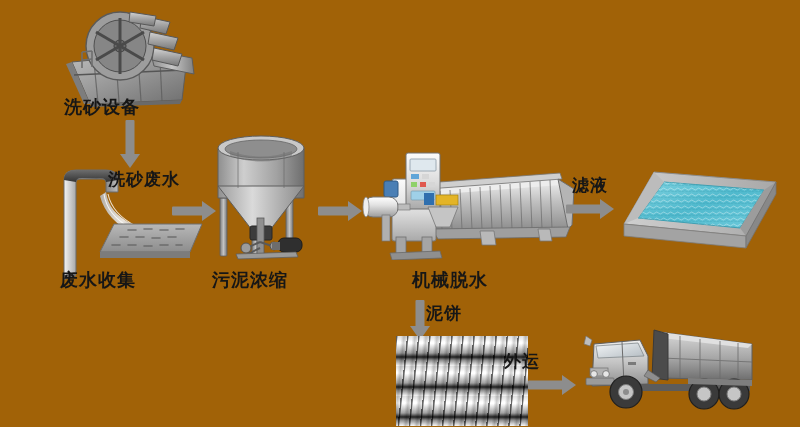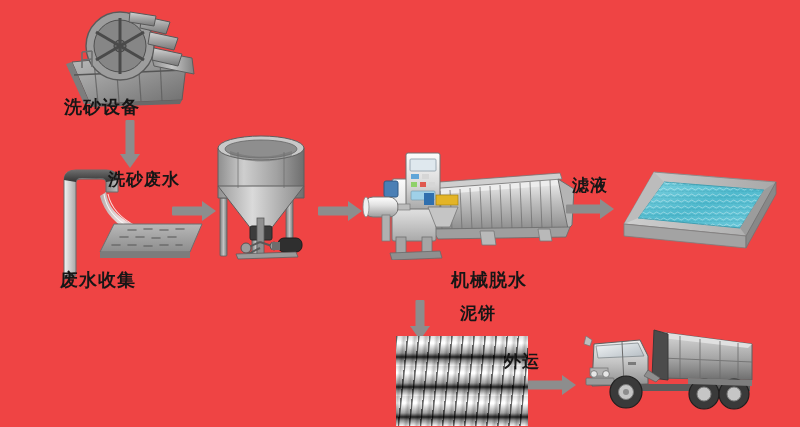--- a/index.html
+++ b/index.html
@@ -11,7 +11,7 @@
     position: relative;
     width: 800px;
     height: 427px;
-    background: #ef4444;
+    background: #a16207;
     overflow: hidden;
     font-family: "DejaVu Sans", "Liberation Sans", sans-serif;
   }

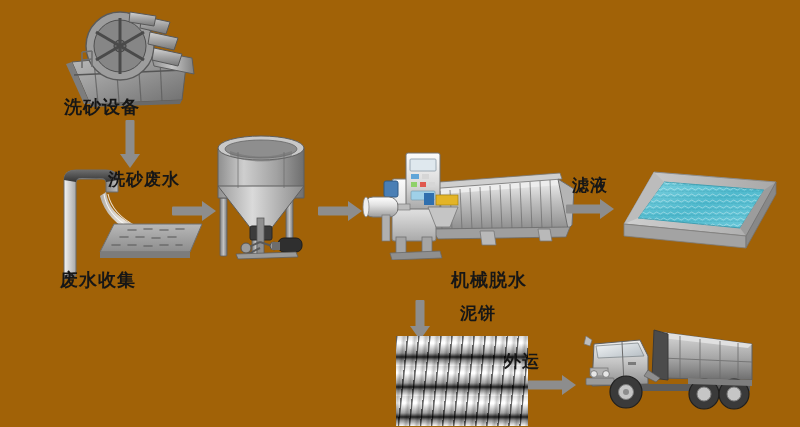--- a/index.html
+++ b/index.html
@@ -287,6 +287,7 @@
       <path d="M28 128 L88 126 L90 131 L30 133 Z" fill="#9a9a9a" stroke="#5f5f5f" stroke-width=".8"></path>
     </svg>
   </div>
+  <div class="lbl lbl-main" style="left:212px; top:268px;">污泥浓缩</div>
 
   <div class="arrow-h" style="left:318px; top:200px; width:44px; height:22px;">
     <div class="shaft" style="width:32px;"></div>

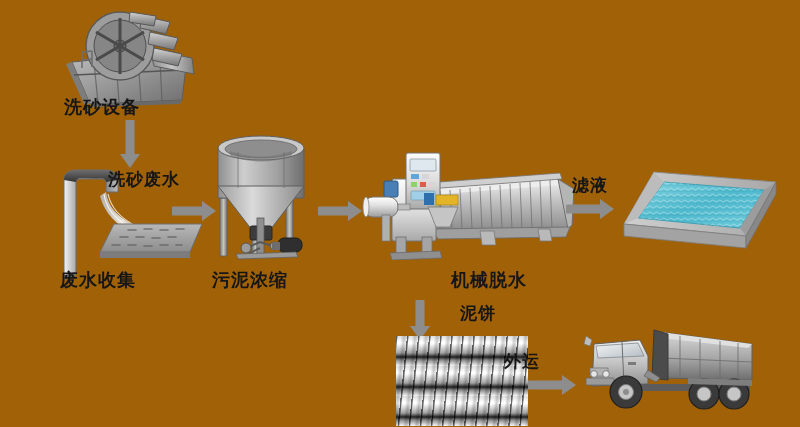--- a/index.html
+++ b/index.html
@@ -372,7 +372,7 @@
       <path d="M28 108 L78 106 L80 113 L30 115 Z" fill="#8f8f8f" stroke="#6a6a6a" stroke-width=".8"></path>
     </svg>
   </div>
-  <div class="lbl lbl-main" style="left:412px; top:268px;margin-left:39px;">机械脱水</div>
+  <div class="lbl lbl-main" style="left:412px; top:268px;">机械脱水</div>
 
   <div class="lbl lbl-sub" style="left:572px; top:174px;">滤液</div>
   <div class="arrow-h" style="left:566px; top:198px; width:48px; height:22px;">

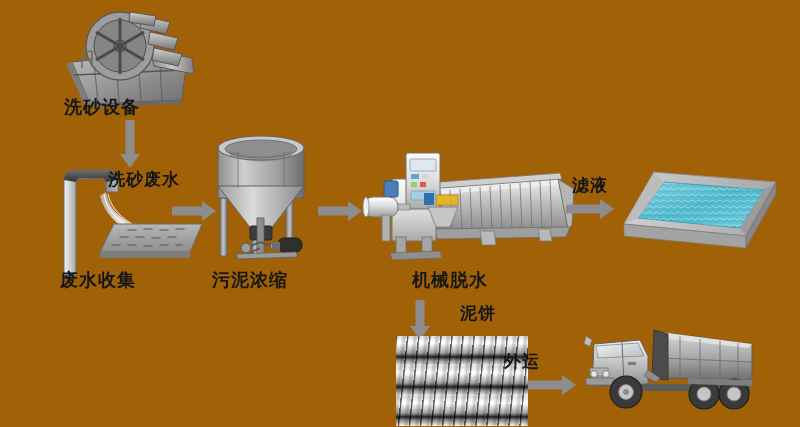--- a/index.html
+++ b/index.html
@@ -416,7 +416,7 @@
     <div class="shaft" style="height:28px;"></div>
     <div class="head"></div>
   </div>
-  <div class="lbl lbl-sub" style="left:460px; top:302px;">泥饼</div>
+  <div class="lbl lbl-sub" style="left:426px; top:302px;">泥饼</div>
 
   <div class="node cake" style="left:396px; top:336px;"></div>
 

